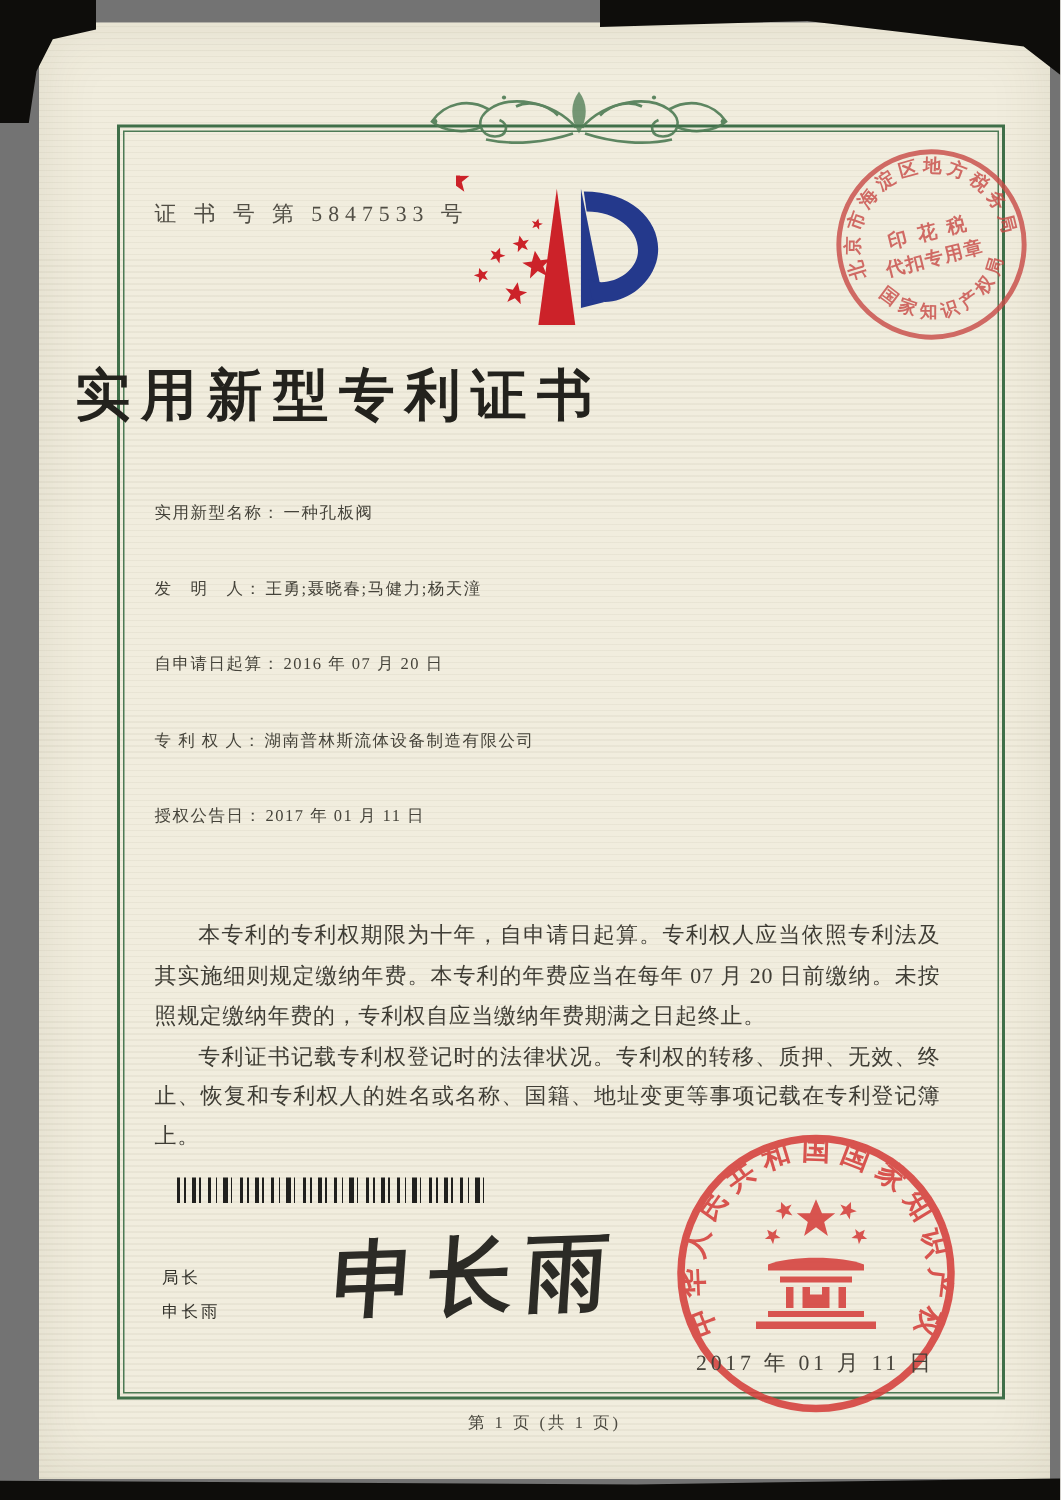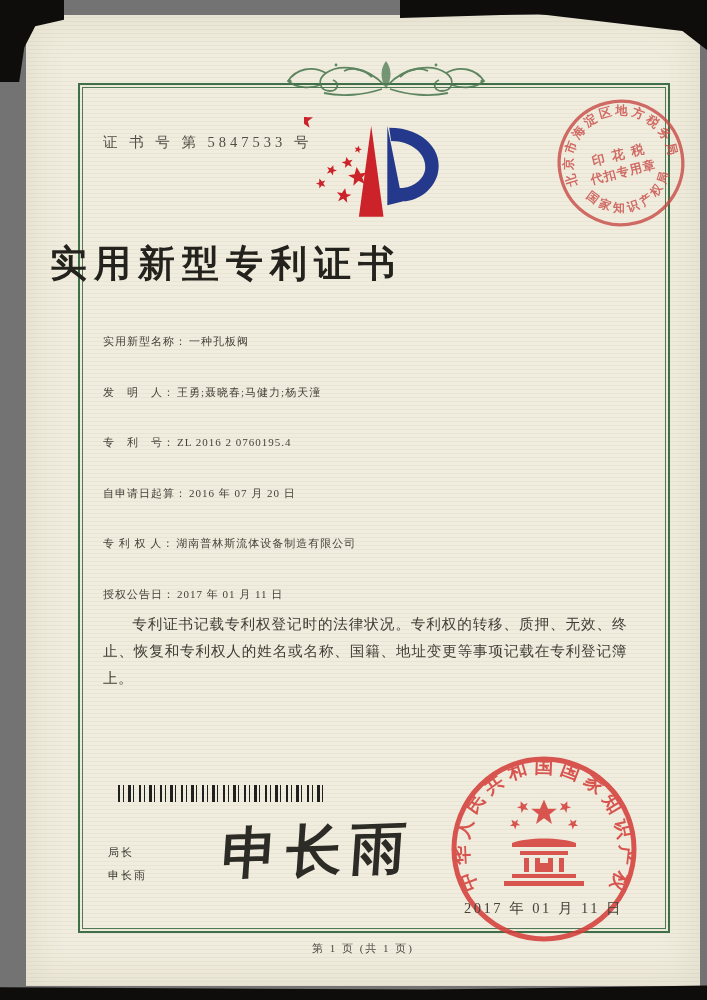--- a/index.html
+++ b/index.html
@@ -129,9 +129,6 @@
         <span class="lab">发　明　人：</span><span class="val">王勇;聂晓春;马健力;杨天潼</span>
       </div>
       <div class="field">
-        <span class="lab">专　利　号：</span><span class="val">ZL 2016 2 0760195.4</span>
-      </div>
-      <div class="field">
         <span class="lab">自申请日起算：</span><span class="val">2016 年 07 月 20 日</span>
       </div>
       <div class="field">

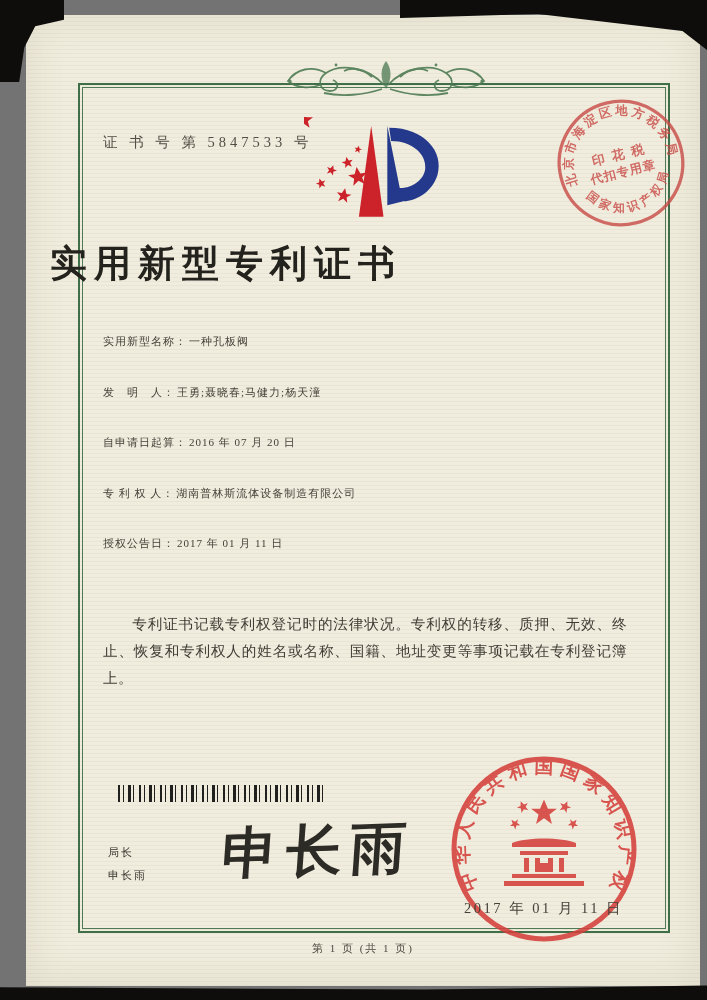--- a/index.html
+++ b/index.html
@@ -140,6 +140,7 @@
     </div>
 
     <div class="paragraphs">
+      <p>本专利的专利权期限为十年，自申请日起算。专利权人应当依照专利法及其实施细则规定缴纳年费。本专利的年费应当在每年 07 月 20 日前缴纳。未按照规定缴纳年费的，专利权自应当缴纳年费期满之日起终止。</p>
       <p>专利证书记载专利权登记时的法律状况。专利权的转移、质押、无效、终止、恢复和专利权人的姓名或名称、国籍、地址变更等事项记载在专利登记簿上。</p>
     </div>
 

